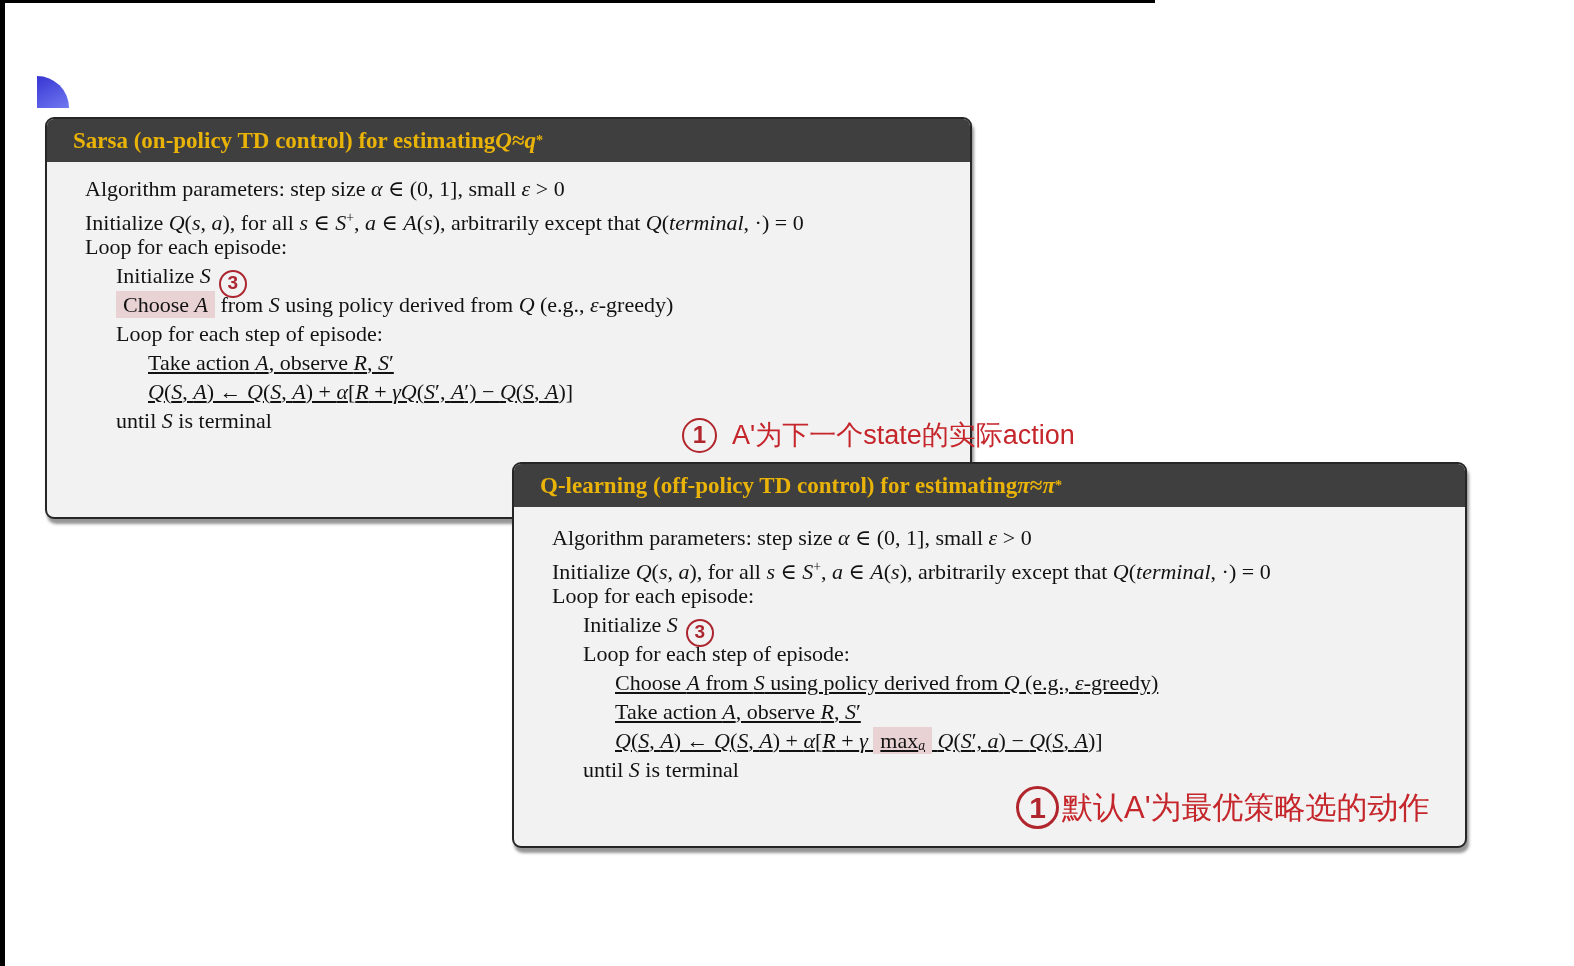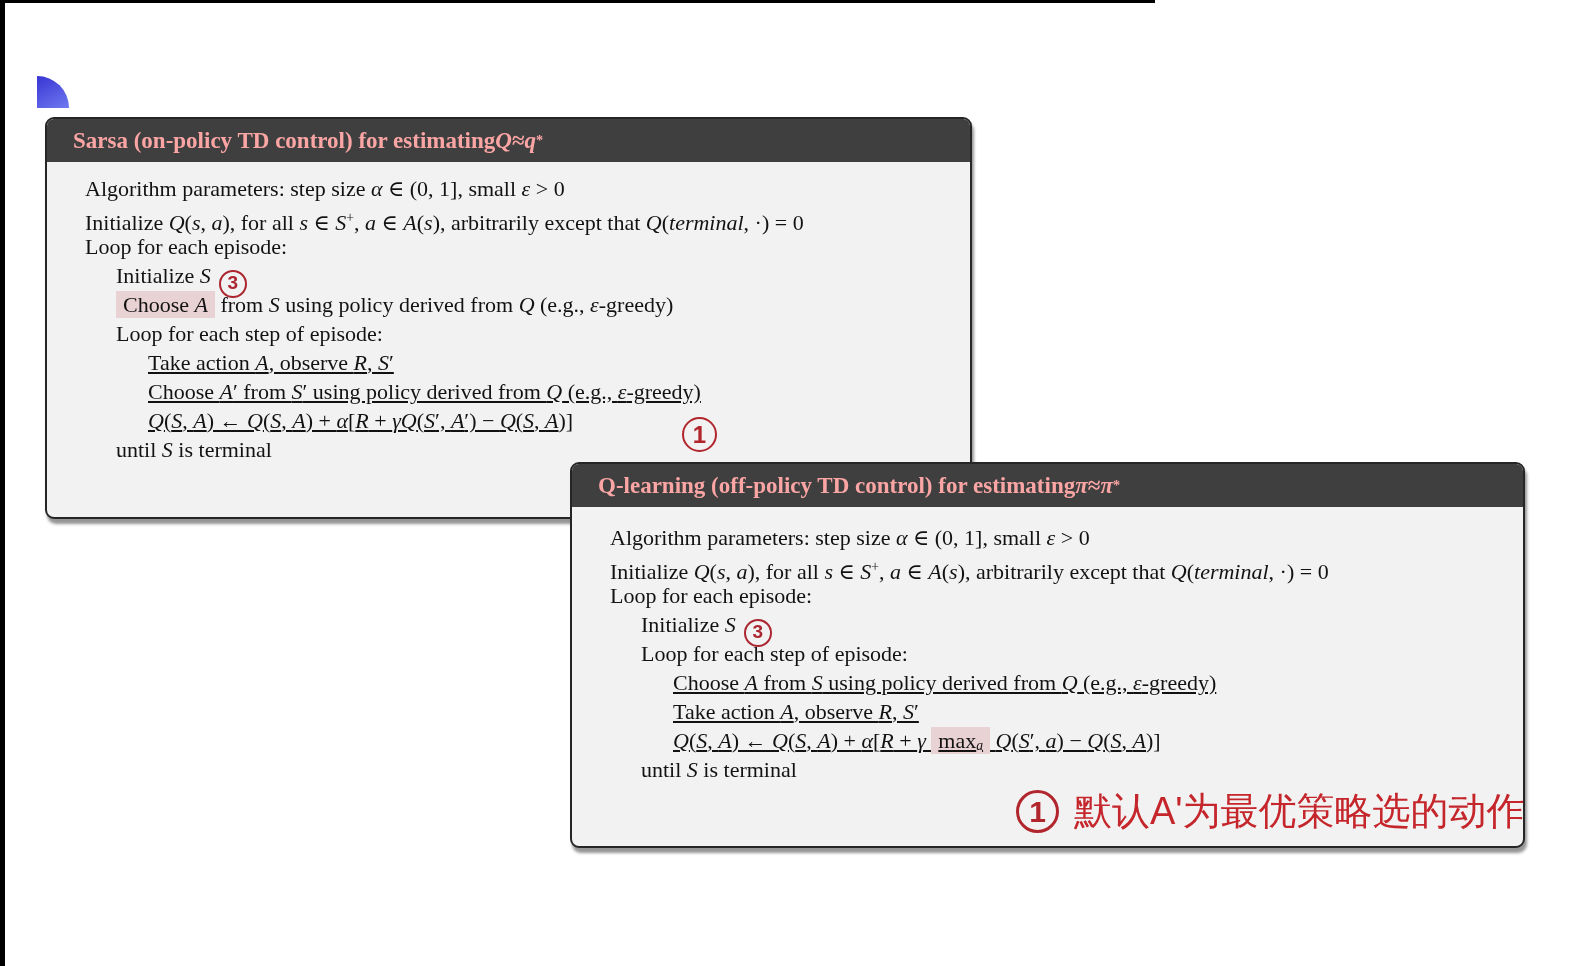--- a/index.html
+++ b/index.html
@@ -29,7 +29,7 @@
   #qlearning-box{left:570px;top:462px;width:951px;height:382px;z-index:2;}
 
   .algo-header{
-    background:#3f3f3f;color:#fca5a5;font-weight:700;font-size:23px;
+    background:#3f3f3f;color:#eab308;font-weight:700;font-size:23px;
     height:43px;display:flex;align-items:center;padding:0 26px;
     border-radius:7px 7px 0 0;white-space:nowrap;
   }

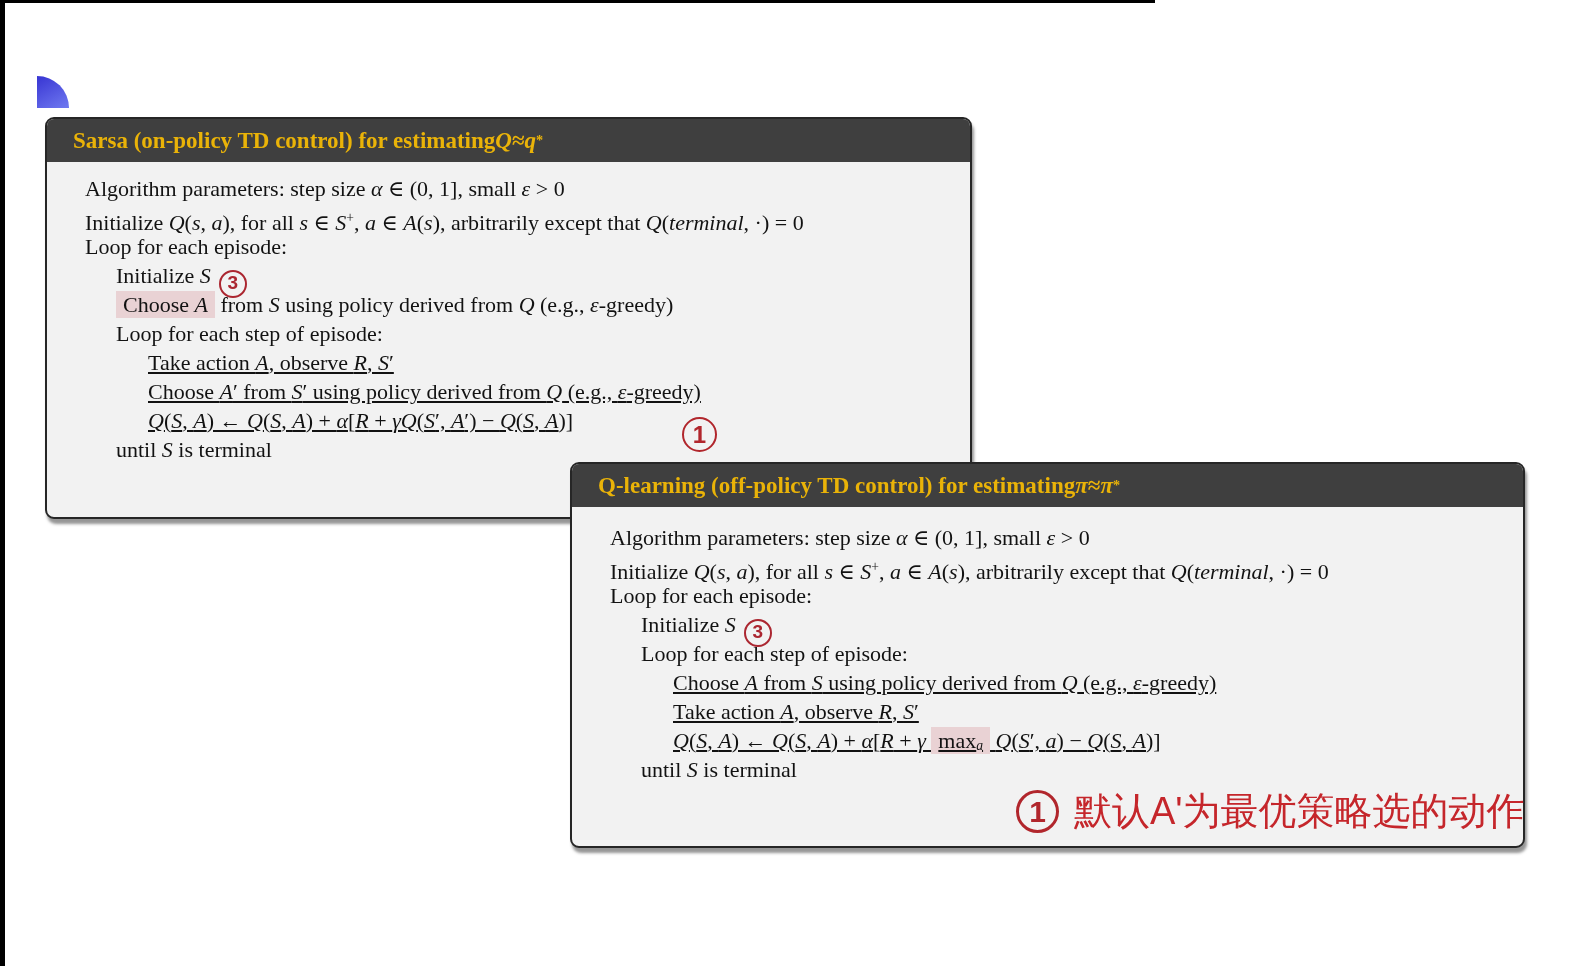--- a/index.html
+++ b/index.html
@@ -97,7 +97,6 @@
         <div class="algo-line ind1"><span class="hl"><span>Choose </span><span class="i">A</span></span><span> from </span><span class="i">S</span><span> using policy derived from </span><span class="i">Q</span><span> (e.g., </span><span class="i">ε</span><span>-greedy)</span></div>
         <div class="algo-line ind1"><span>Loop for each step of episode:</span></div>
         <div class="algo-line ind2"><span>Take action </span><span class="i">A</span><span>, observe </span><span class="i">R</span><span>, </span><span class="i">S</span><span>′</span></div>
-        <div class="algo-line ind2"><span>Choose </span><span class="i">A</span><span>′ from </span><span class="i">S</span><span>′ using policy derived from </span><span class="i">Q</span><span> (e.g., </span><span class="i">ε</span><span>-greedy)</span></div>
         <div class="algo-line ind2"><span class="i">Q</span><span>(</span><span class="i">S</span><span>, </span><span class="i">A</span><span>) ← </span><span class="i">Q</span><span>(</span><span class="i">S</span><span>, </span><span class="i">A</span><span>) + </span><span class="i">α</span><span>[</span><span class="i">R</span><span> + </span><span class="i">γQ</span><span>(</span><span class="i">S</span><span>′, </span><span class="i">A</span><span>′) − </span><span class="i">Q</span><span>(</span><span class="i">S</span><span>, </span><span class="i">A</span><span>)]</span></div>
         <div class="algo-line ind1"><span>until </span><span class="i">S</span><span> is terminal</span></div>
       </div>

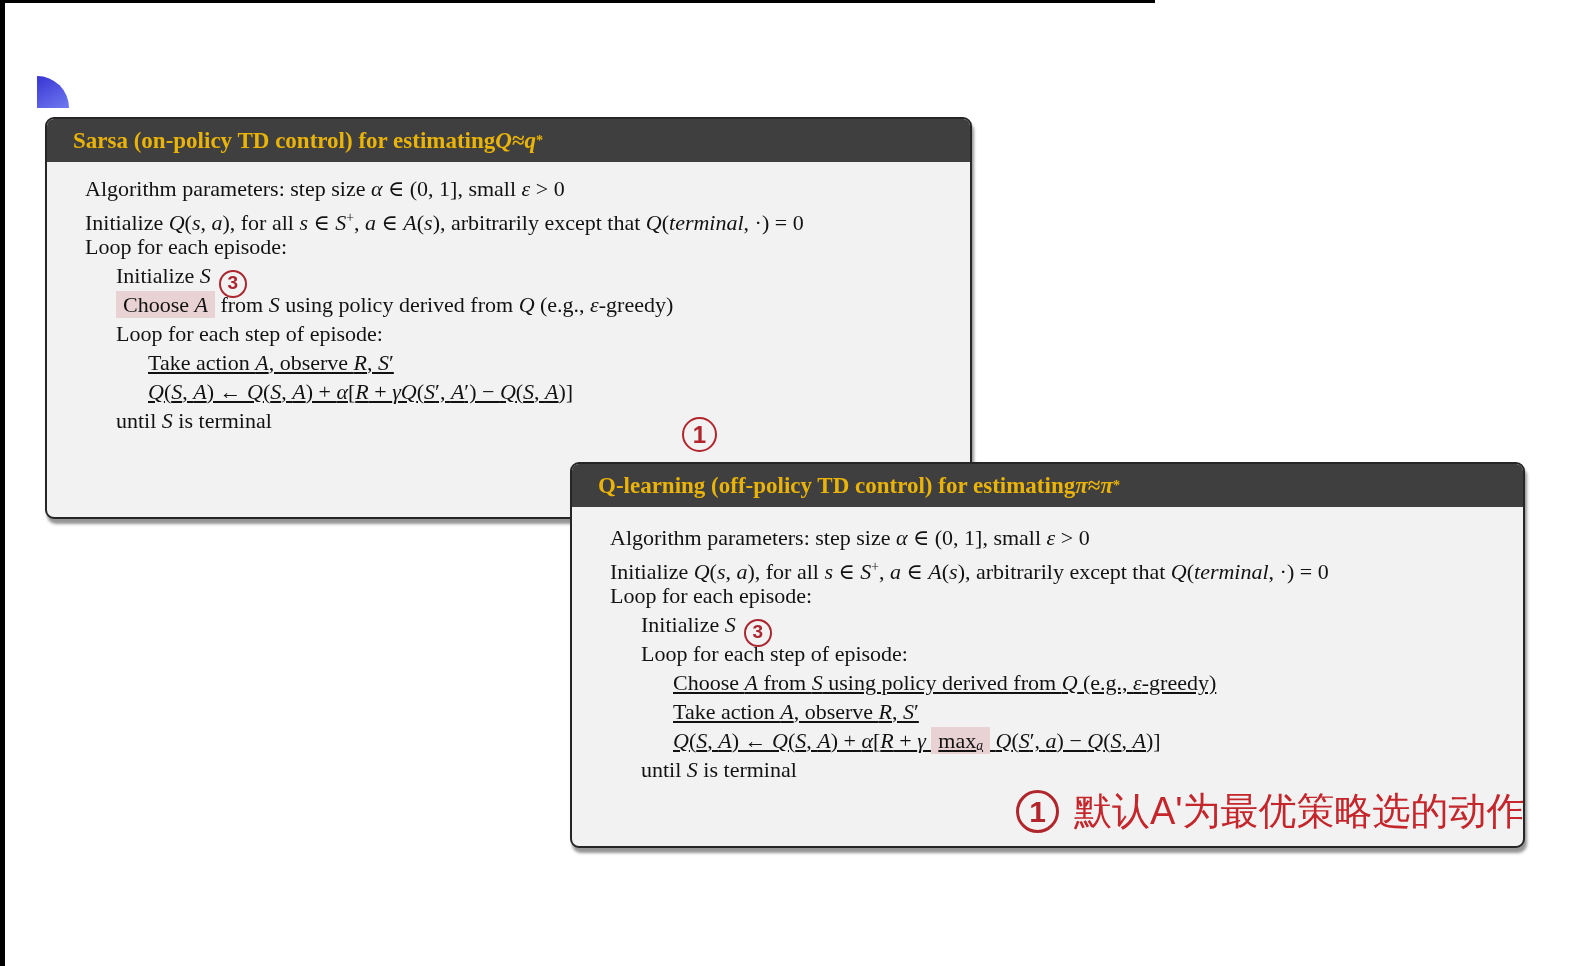--- a/index.html
+++ b/index.html
@@ -125,6 +125,7 @@
 
   <div class="anno" id="anno-sarsa">
     <span class="anno-circ">1</span>
+    <span class="anno-text">A'为下一个state的实际action</span>
   </div>
 
   <div class="anno" id="anno-q">

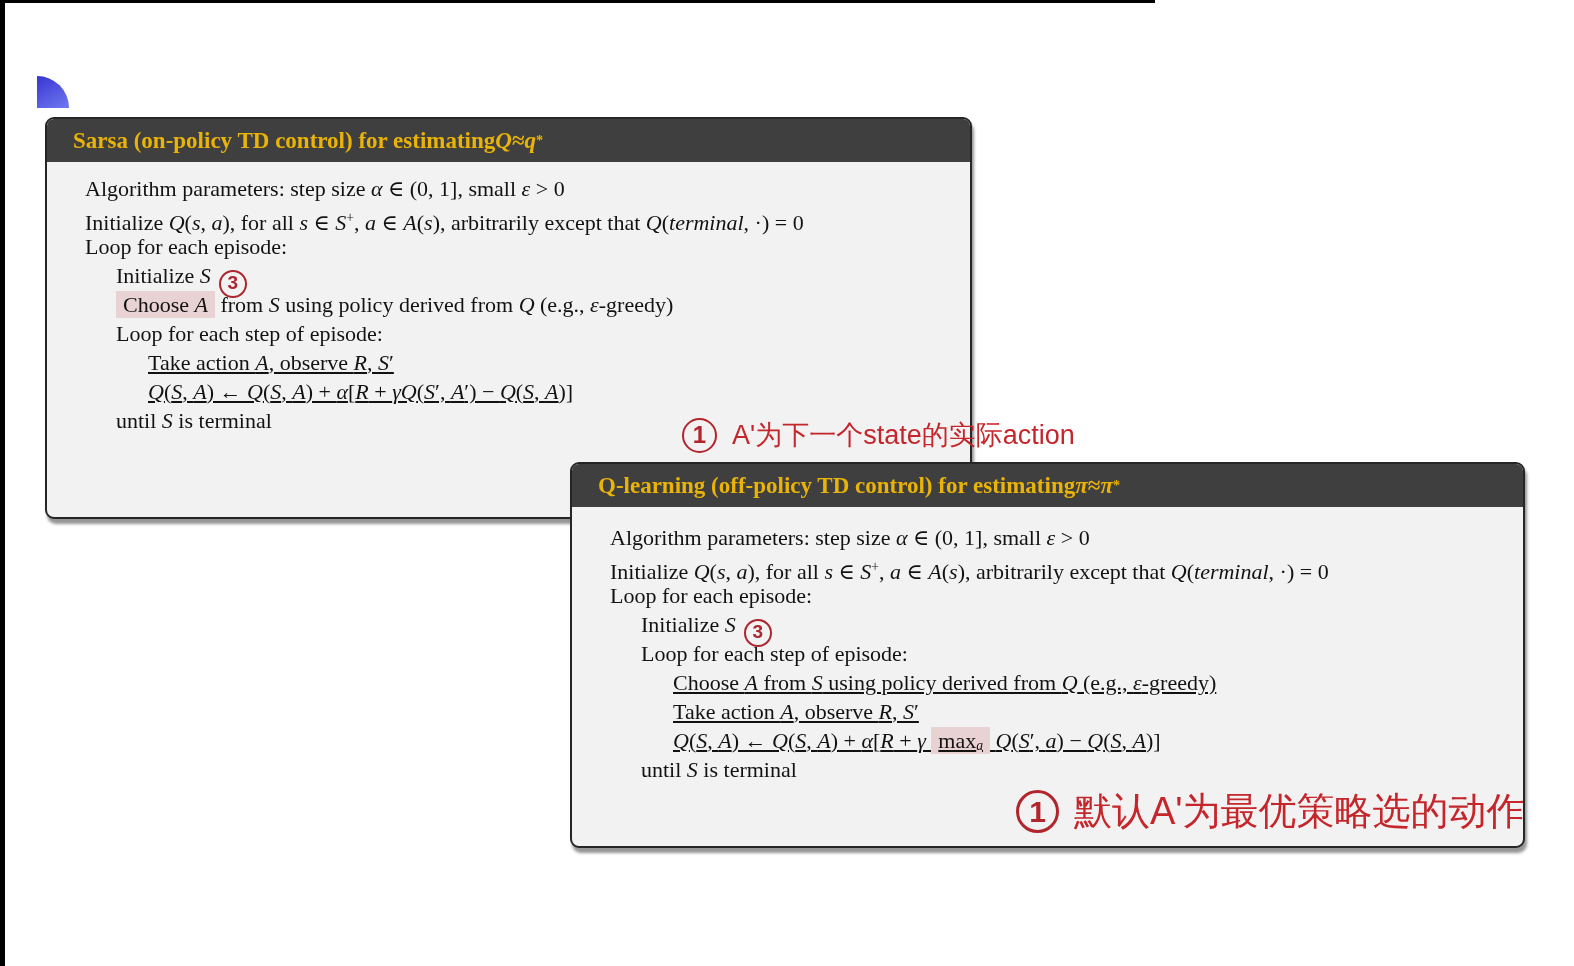--- a/index.html
+++ b/index.html
@@ -26,7 +26,7 @@
     box-shadow:2px 5px 3px rgba(80,80,80,0.6);
   }
   #sarsa-box{left:45px;top:117px;width:923px;height:398px;z-index:1;}
-  #qlearning-box{left:570px;top:462px;width:951px;height:382px;z-index:2;}
+  #qlearning-box{left:512px;top:462px;width:951px;height:382px;z-index:2;}
 
   .algo-header{
     background:#3f3f3f;color:#eab308;font-weight:700;font-size:23px;

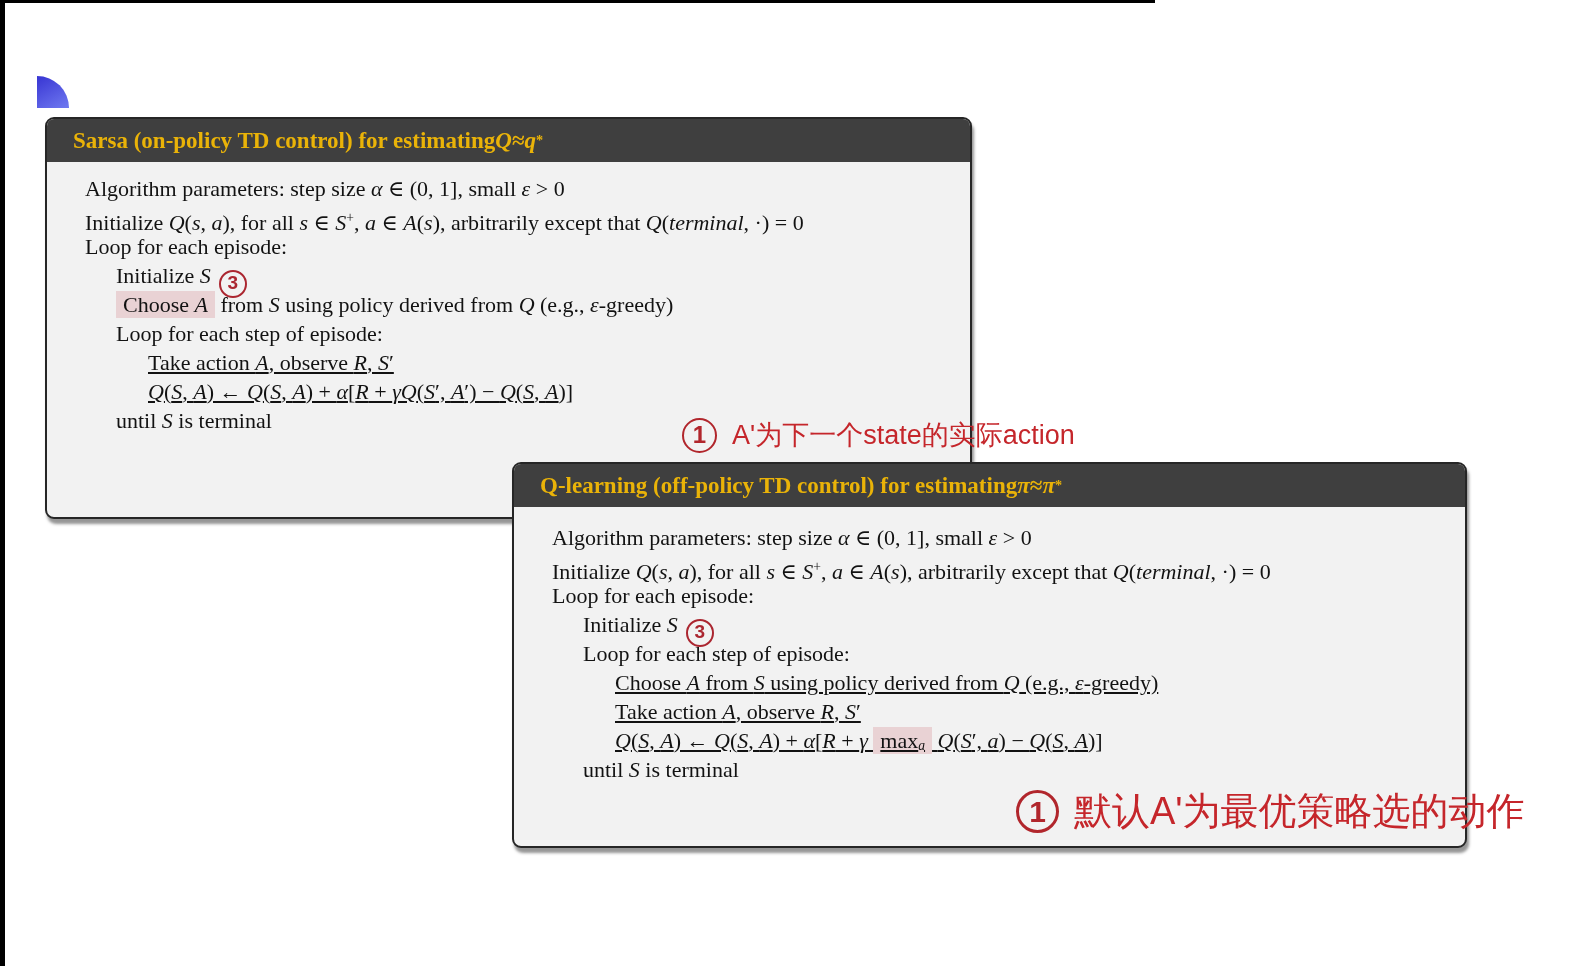--- a/index.html
+++ b/index.html
@@ -69,7 +69,7 @@
   #anno-sarsa .anno-text{font-size:27px;margin-left:15px;}
   #anno-q{left:1016px;top:786px;}
   #anno-q .anno-circ{width:43px;height:43px;border:3px solid #b1262c;font-size:30px;}
-  #anno-q .anno-text{font-size:38px;margin-left:15px;}
+  #anno-q .anno-text{font-size:31px;margin-left:3px;}
 </style>
 </head>
 <body>

